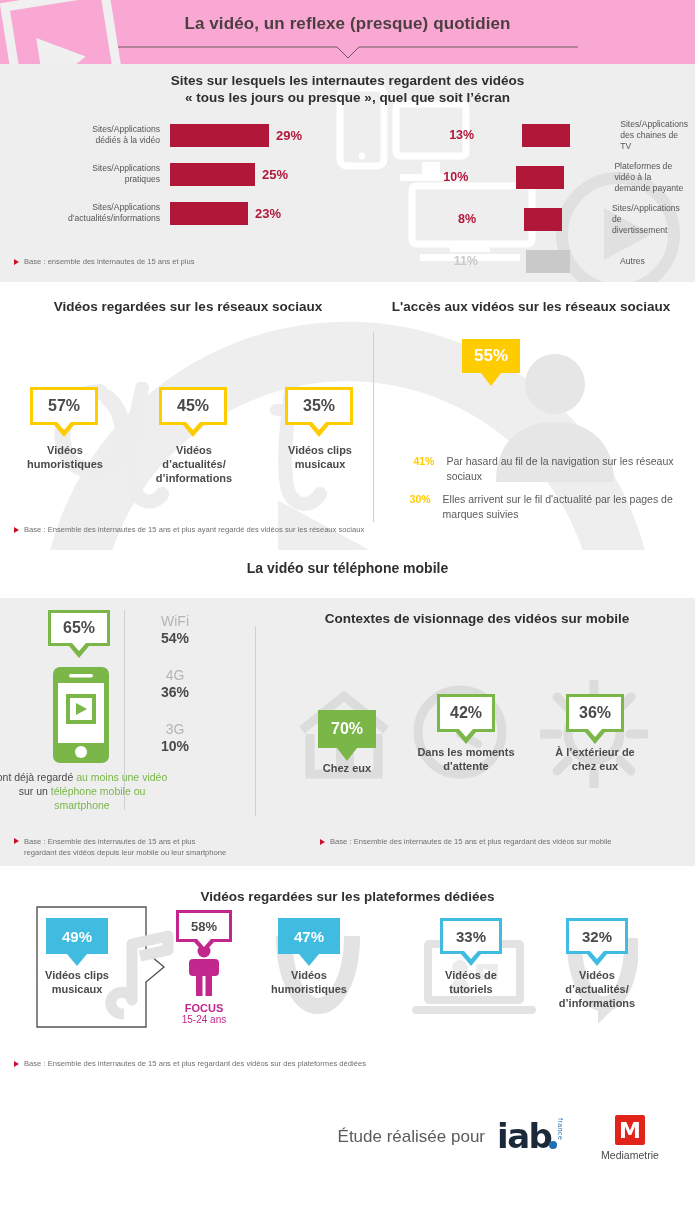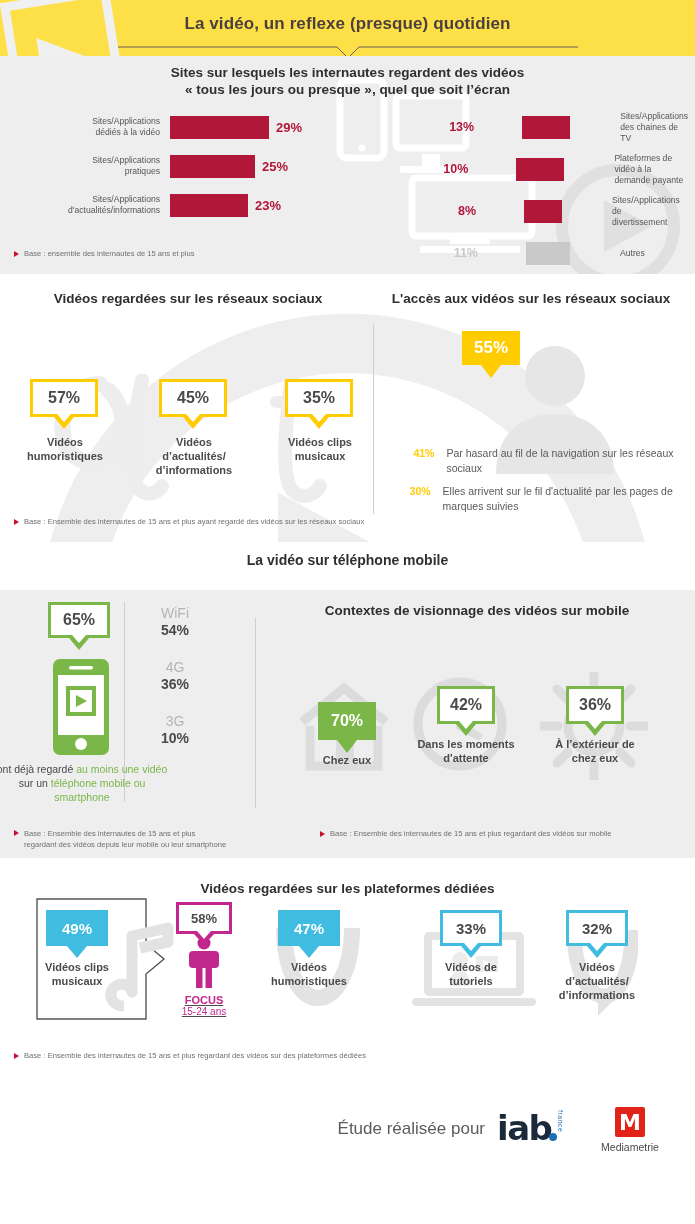--- a/index.html
+++ b/index.html
@@ -19,7 +19,7 @@
   .band-white{background:#ffffff;}
 
   
-  .header{height:56px;position:relative;background:#fde047;}
+  .header{height:64px;position:relative;background:#f9a8d4;}
   .header .wm-frame{
     position:absolute;left:8px;top:-6px;width:92px;height:96px;
     border:9px solid #f0f0f0; transform:rotate(-9deg);

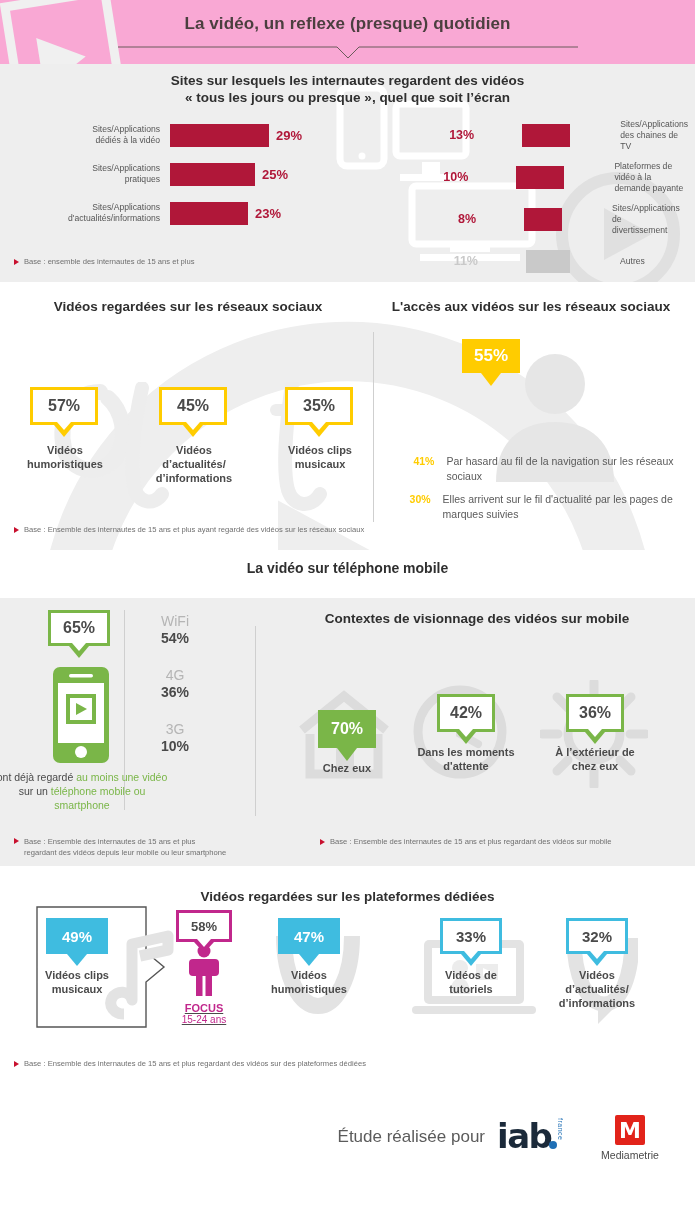--- a/index.html
+++ b/index.html
@@ -469,7 +469,7 @@
       </div>
     </div>
 
-    <div class="focusbox" style="left:172px;top:44px;width:64px;text-decoration:underline;">
+    <div class="focusbox" style="left:172px;top:44px;width:64px;">
       <div class="callout">
         <div class="box" style="width:56px;height:32px;border-color:#c1278c;font-size:13px;color:#4a4a4a;">58%</div>
         <div class="tail" style="top:32px;border-top:11px solid #c1278c;"></div>

